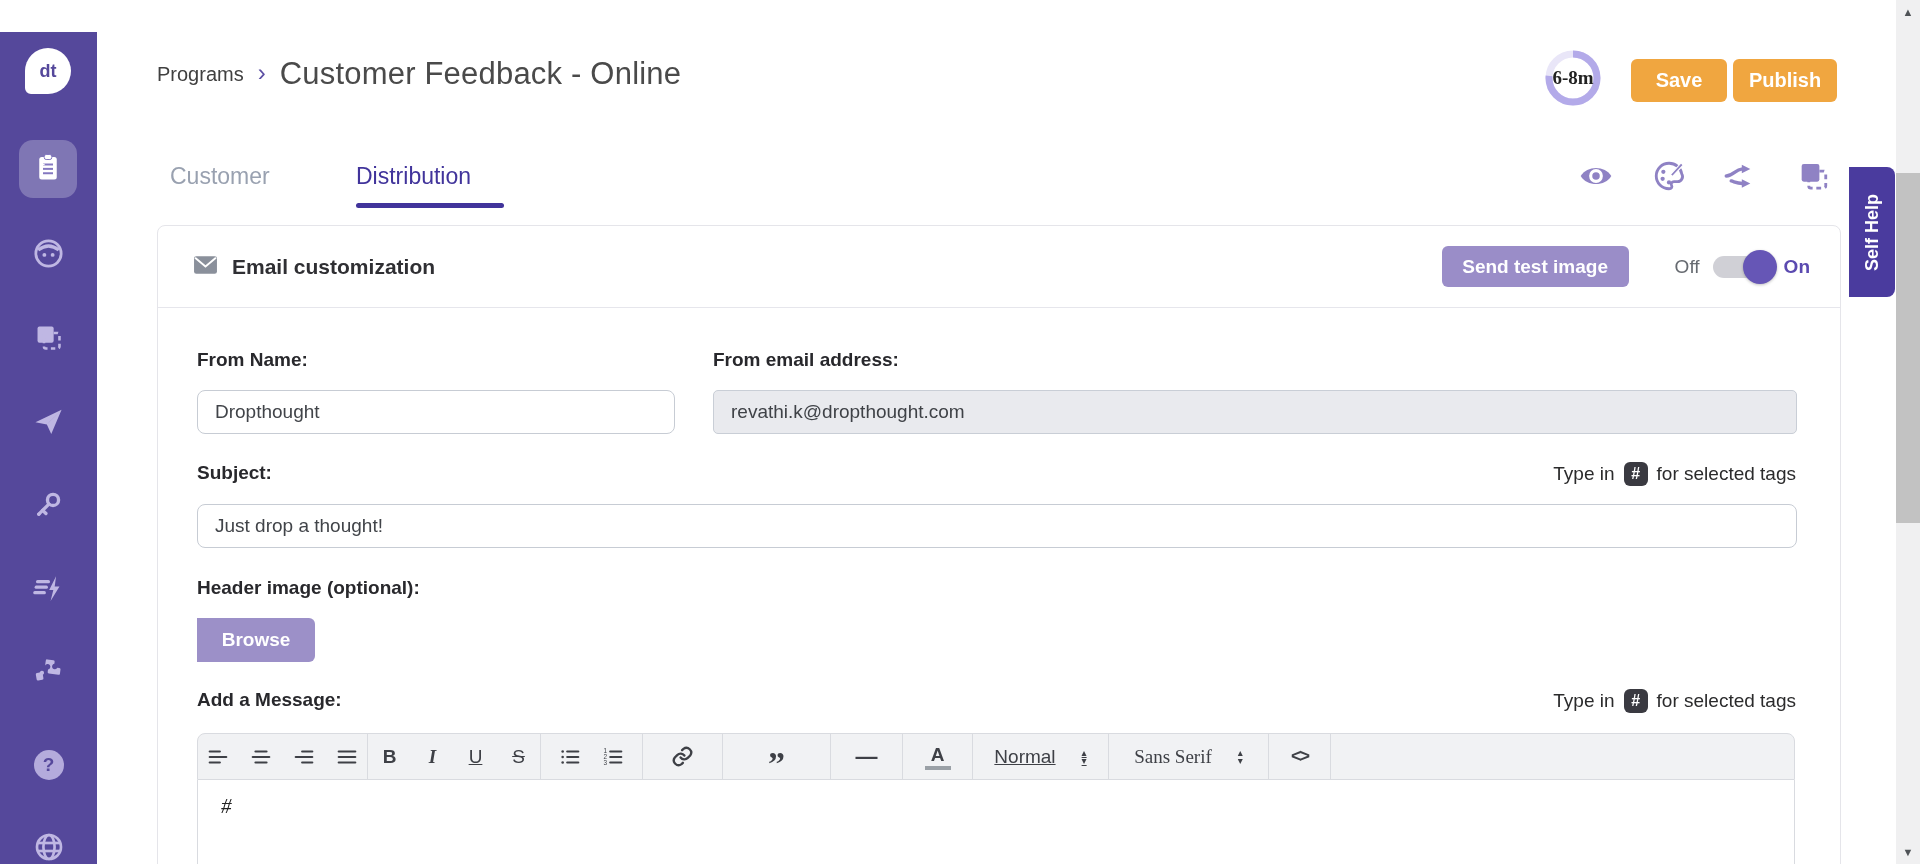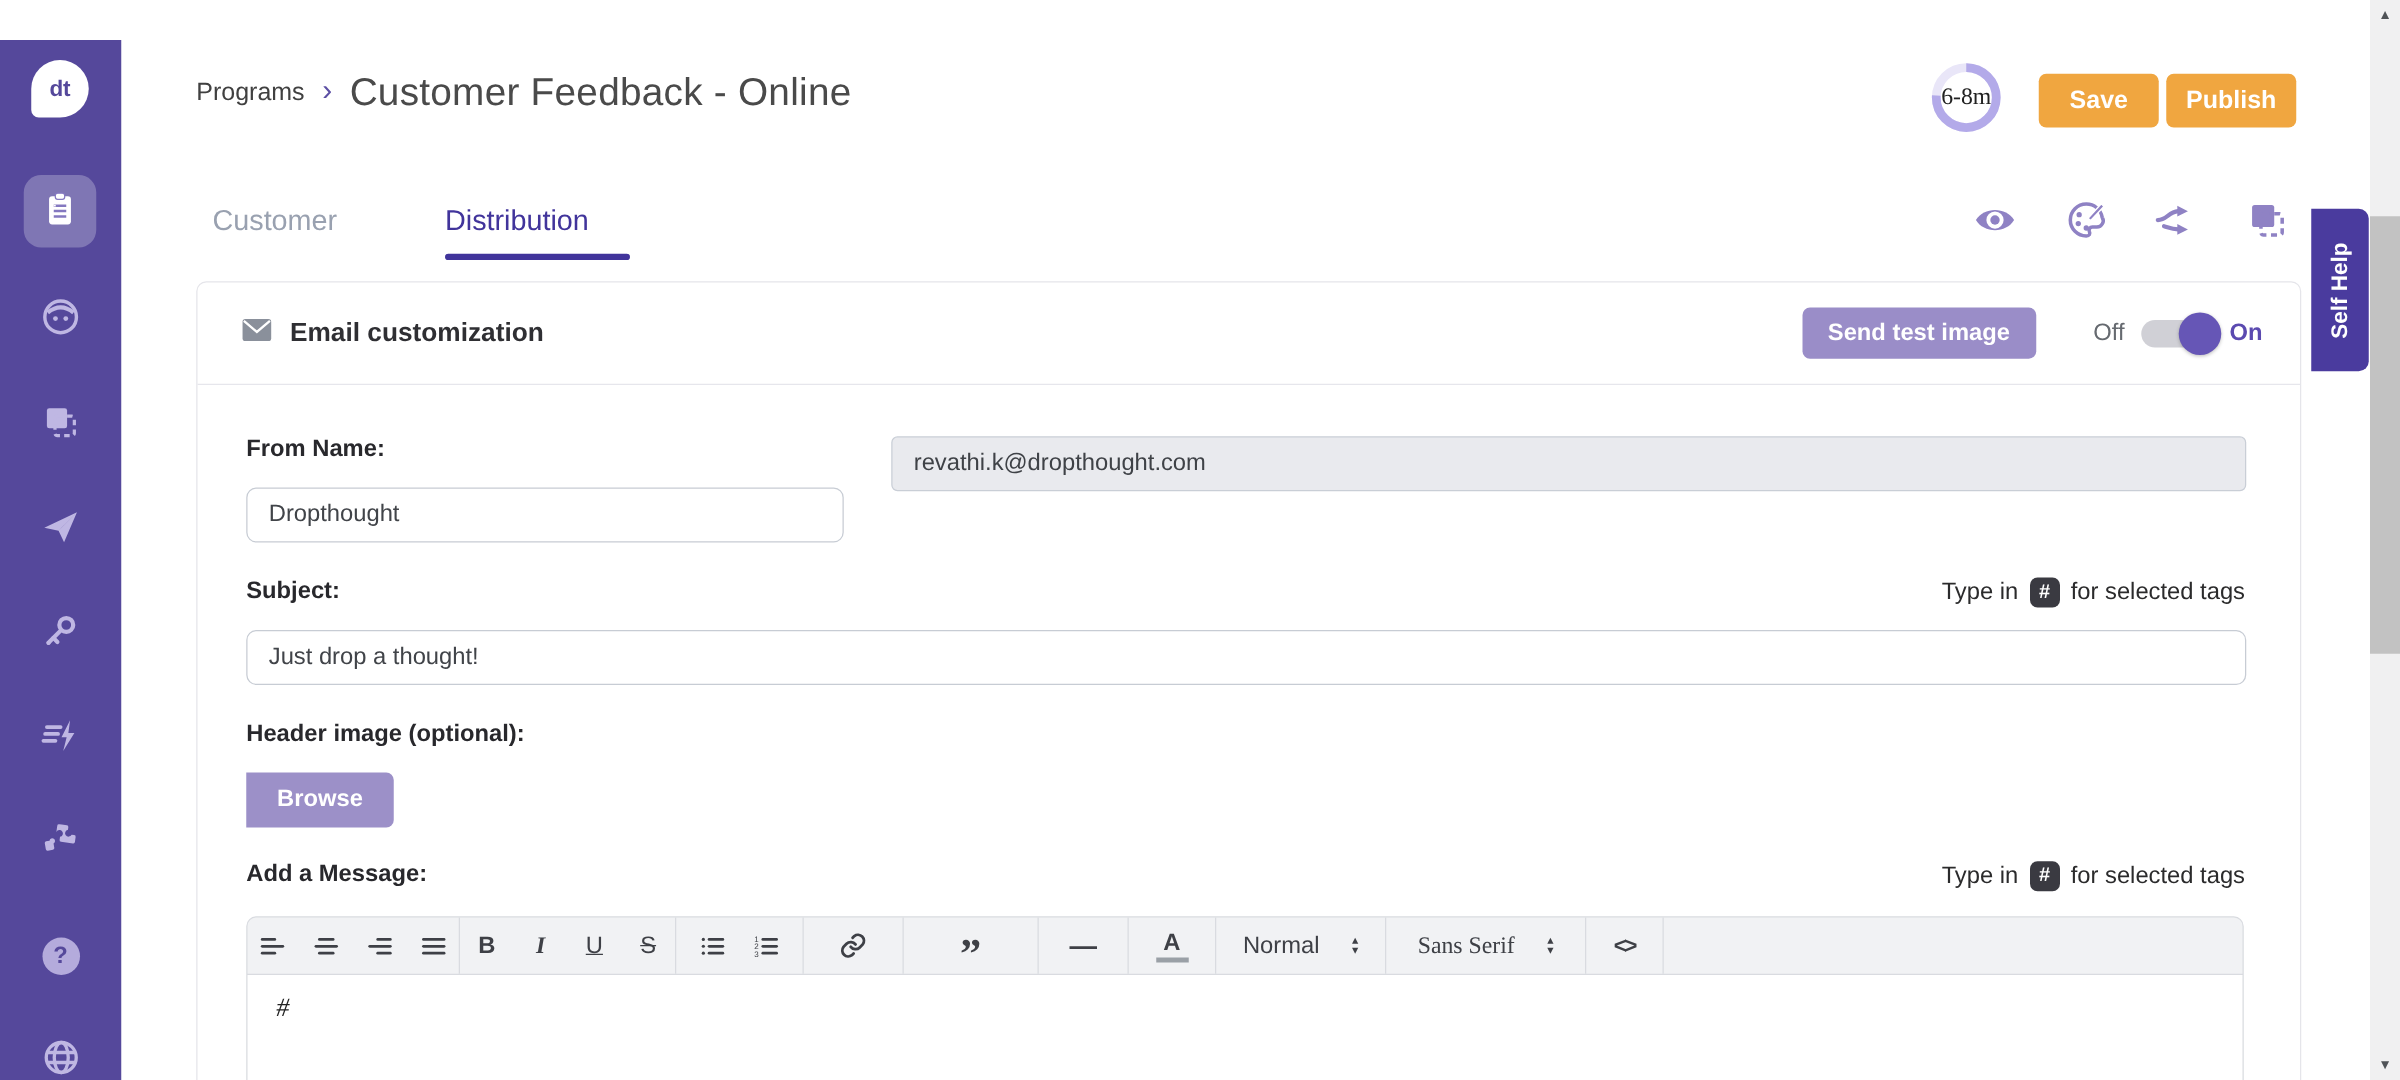--- a/index.html
+++ b/index.html
@@ -25,7 +25,7 @@
   .crumb-sep { color:#5C4FA4; font-size:24px; margin:0 14px 2px 14px; }
   .page-title { color:#4a4a4a; font-size:31px; font-weight:500; letter-spacing:.2px; }
 
-  .ringwrap { position:absolute; left:1543px; top:48px; width:60px; height:60px; }
+  .ringwrap { position:absolute; left:1543px; top:48px; width:60px; height:60px;font-weight:bold; }
   .ringwrap .tlabel { position:absolute; inset:0; display:flex; align-items:center; justify-content:center;
     font-family:"Liberation Serif", serif; font-size:19px; color:#222; }
   .btn-orange { position:absolute; top:59px; height:43px; background:#F0A640; border:none; border-radius:6px;

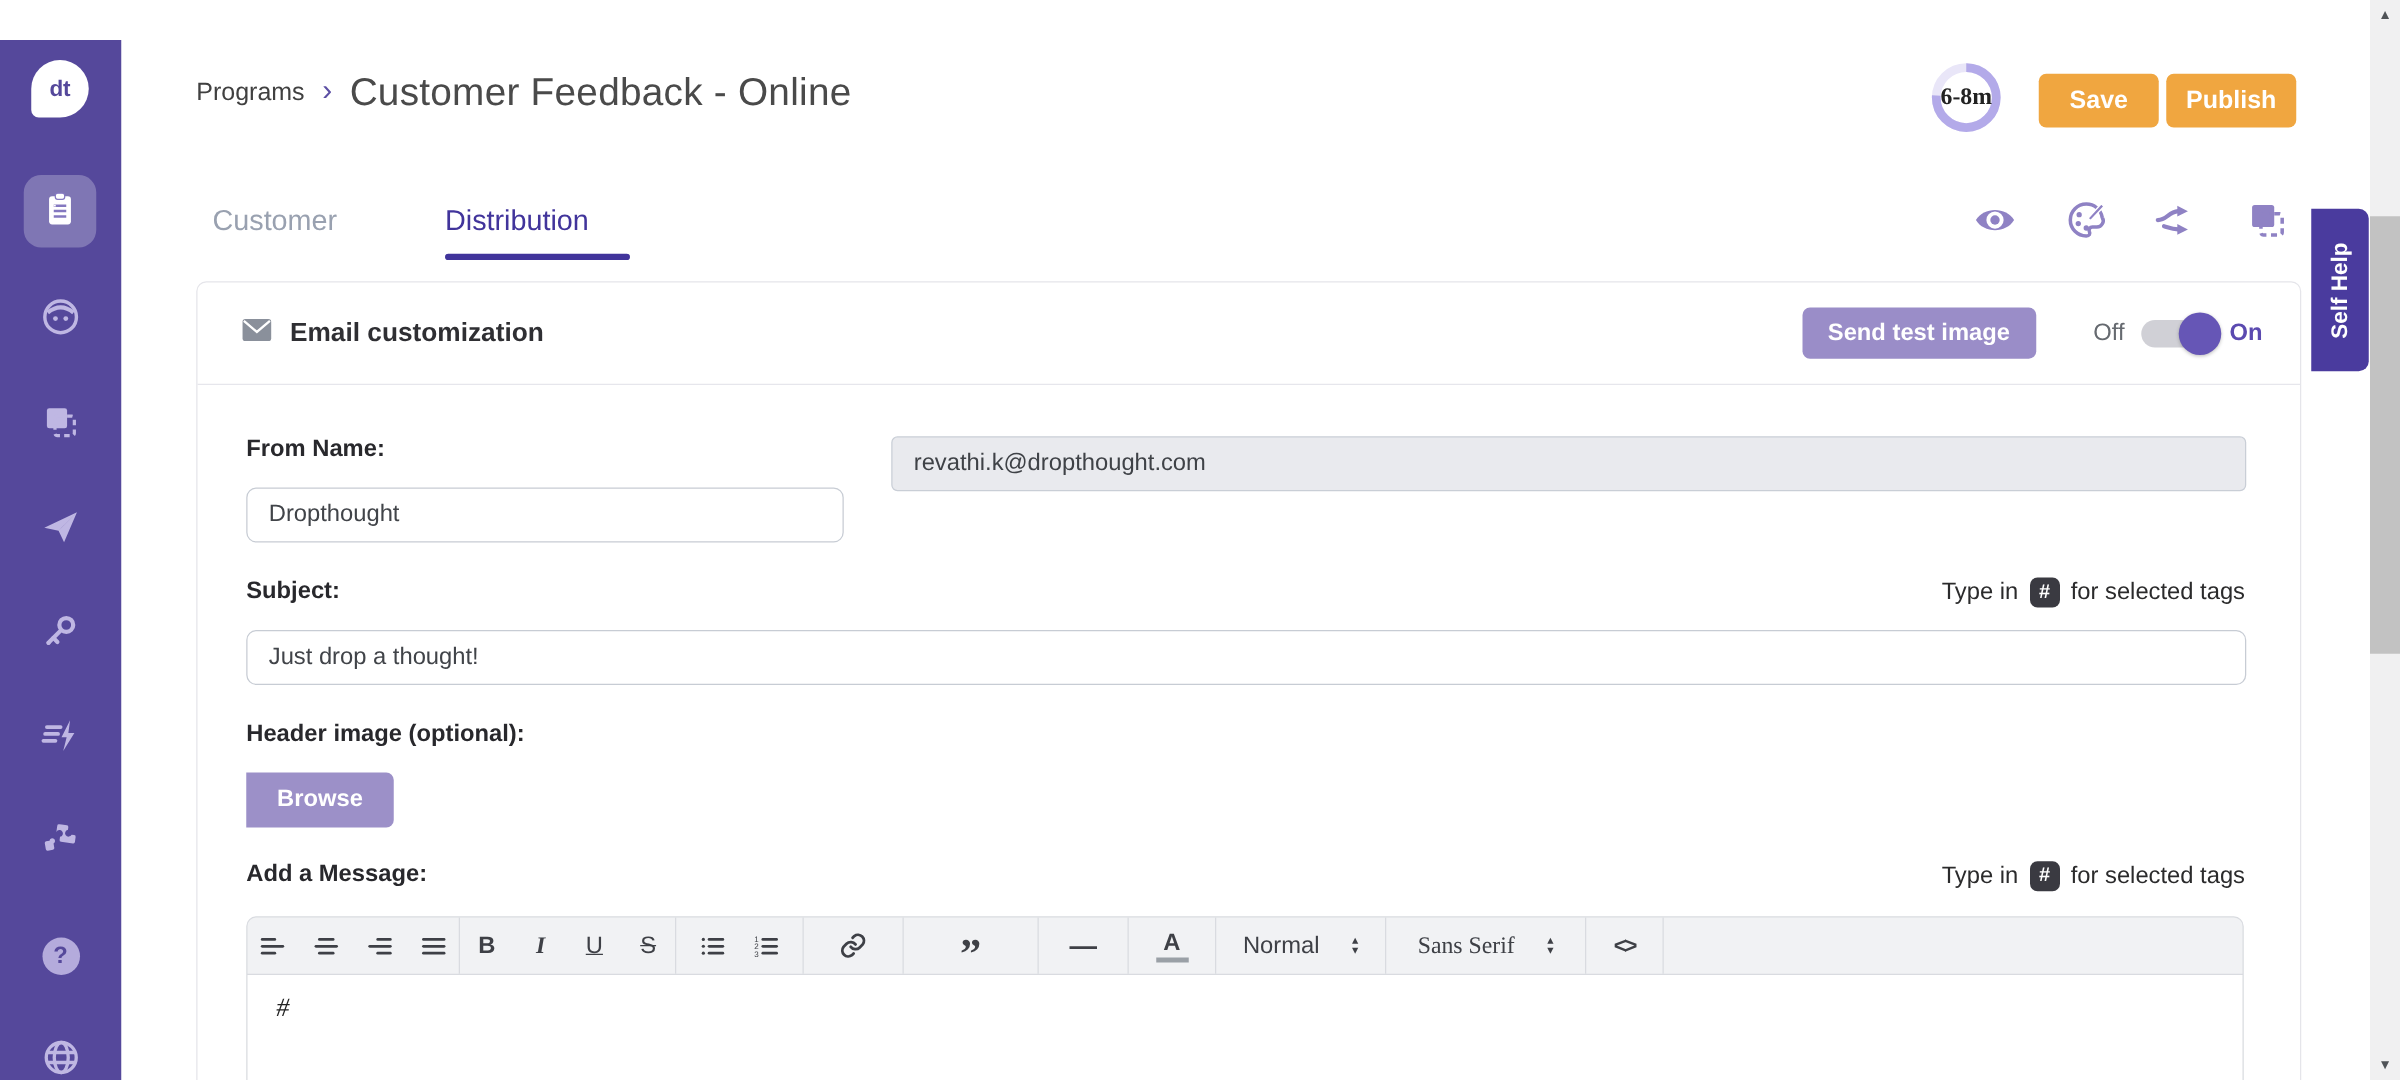--- a/index.html
+++ b/index.html
@@ -310,6 +310,7 @@
     </div>
 
     <div class="fgroup" style="left:555px; top:123px; width:1084px;">
+      <label class="flabel">From email address:</label>
       <input class="tinput disabled" type="text" readonly="" value="revathi.k@dropthought.com" style="">
     </div>
 

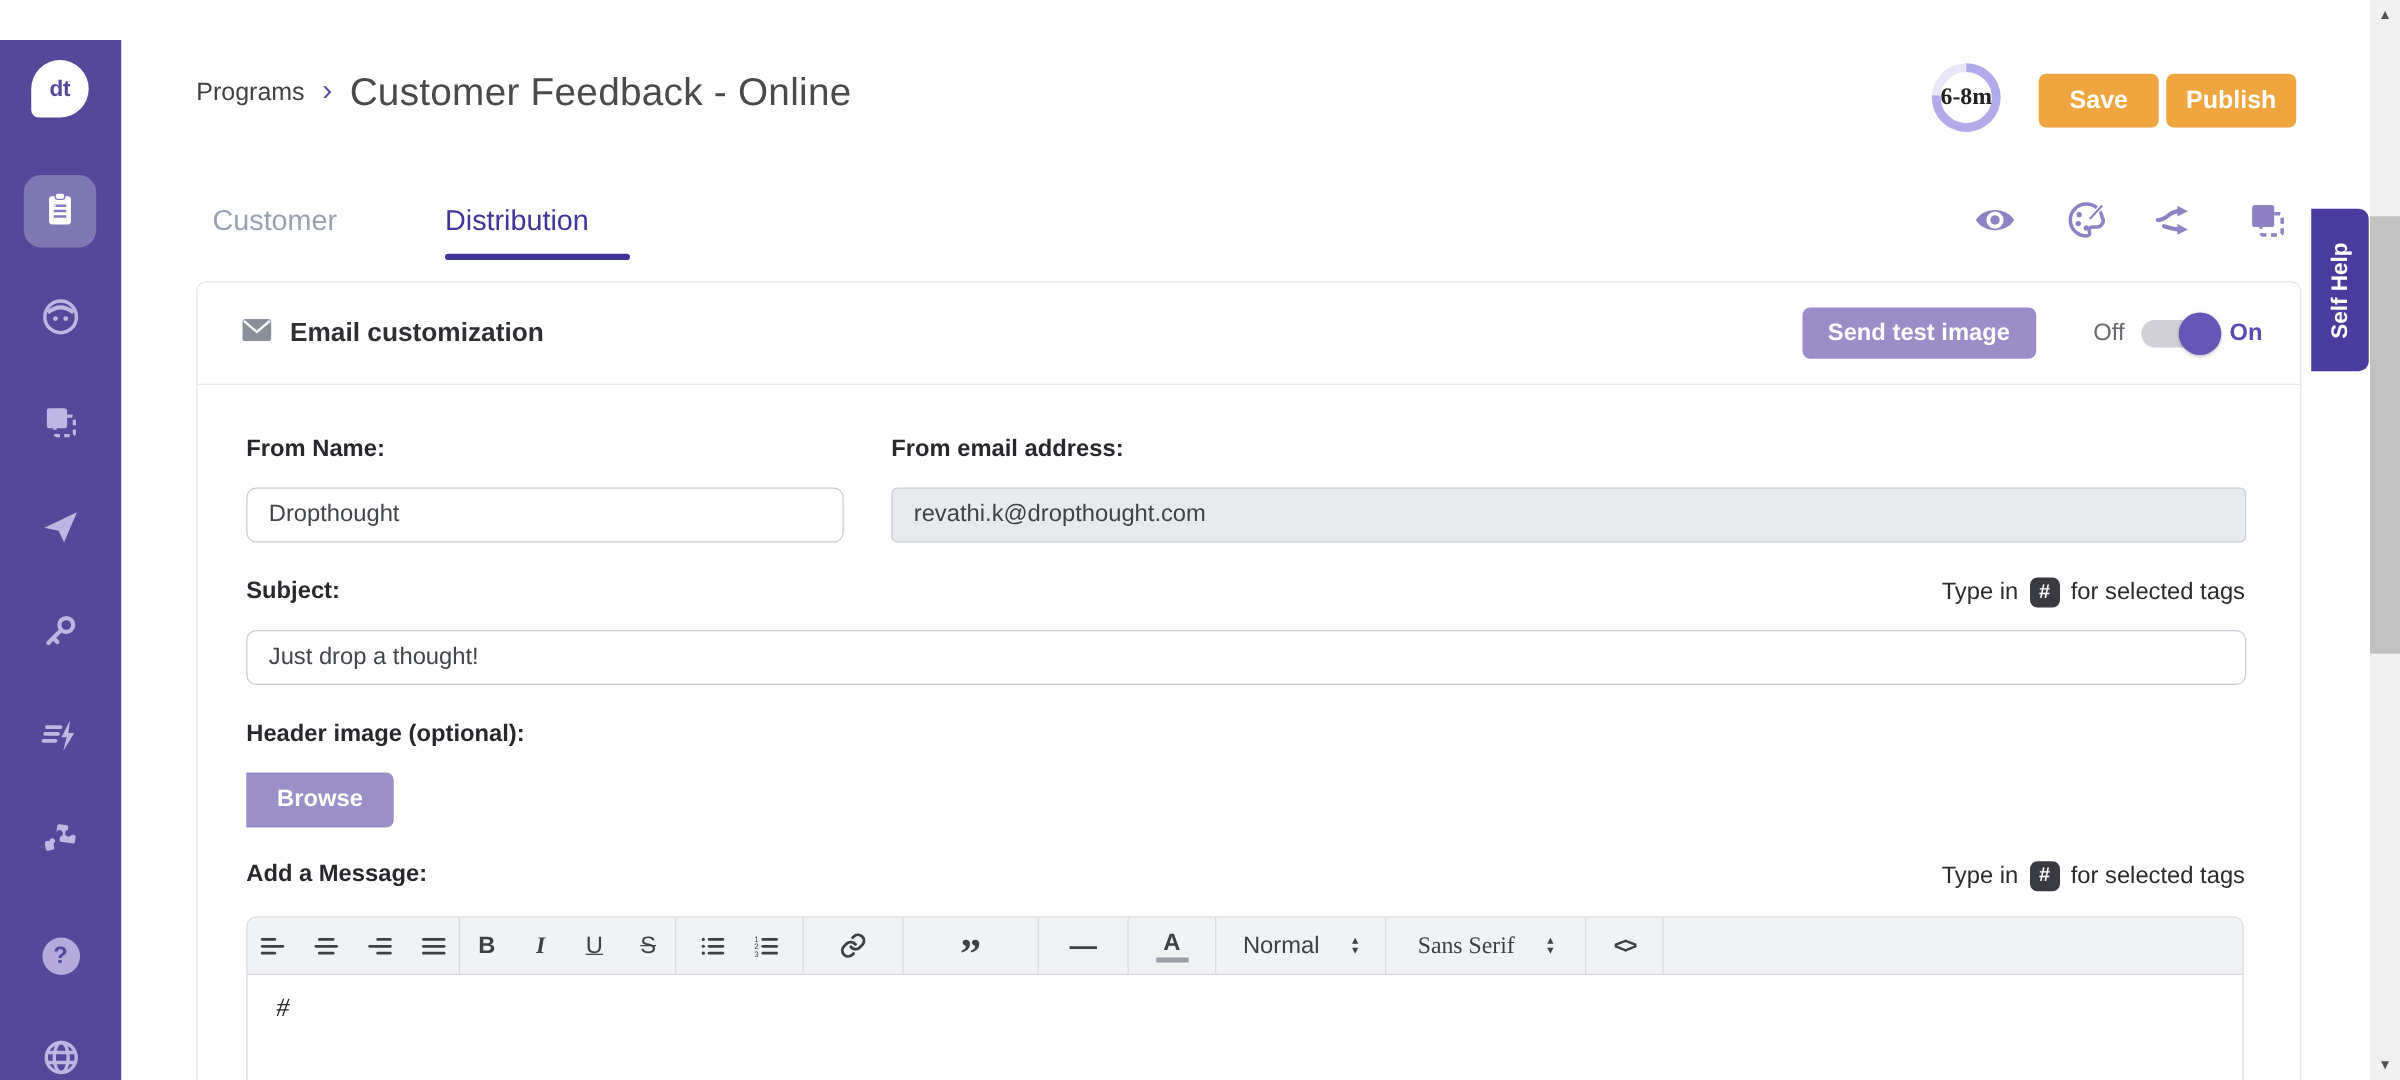--- a/index.html
+++ b/index.html
@@ -410,7 +410,7 @@
       <div class="rt-group" style="width:70px;">
         <span class="rt-btn rt-color">A</span>
       </div>
-      <div class="rt-group" style="width:136px;">
+      <div class="rt-group" style="width:136px;text-decoration:underline;">
         <span class="rt-select">
           <span class="sel-label">Normal</span>
           <span class="updown">

